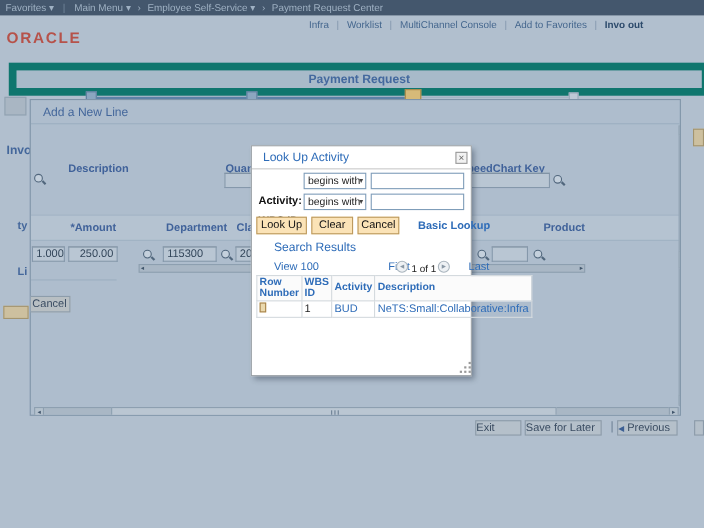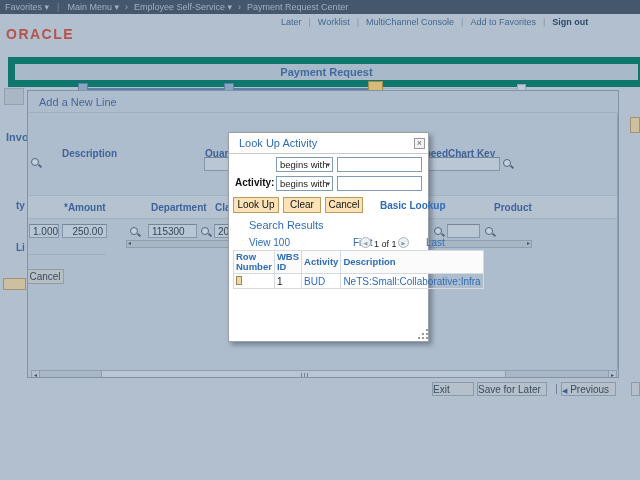--- a/index.html
+++ b/index.html
@@ -93,7 +93,7 @@
   </div>
 
   <div class="portalbar abs">
-    <span class="link">Later</span>
+    <span class="link">Infra</span>
     <span class="vsep"></span>
     <span class="link">Worklist</span>
     <span class="vsep"></span>

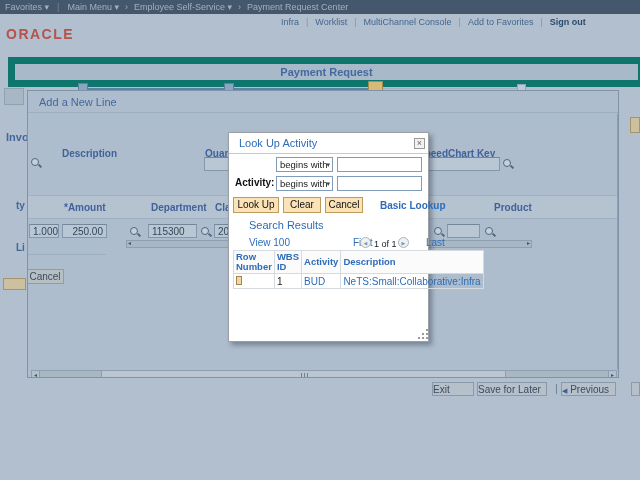--- a/index.html
+++ b/index.html
@@ -101,7 +101,7 @@
     <span class="vsep"></span>
     <span class="link">Add to Favorites</span>
     <span class="vsep"></span>
-    <span class="signout">Sign out</span>
+    <span class="signout">Invo out</span>
   </div>
 
   <div class="t logo">ORACLE</div>

